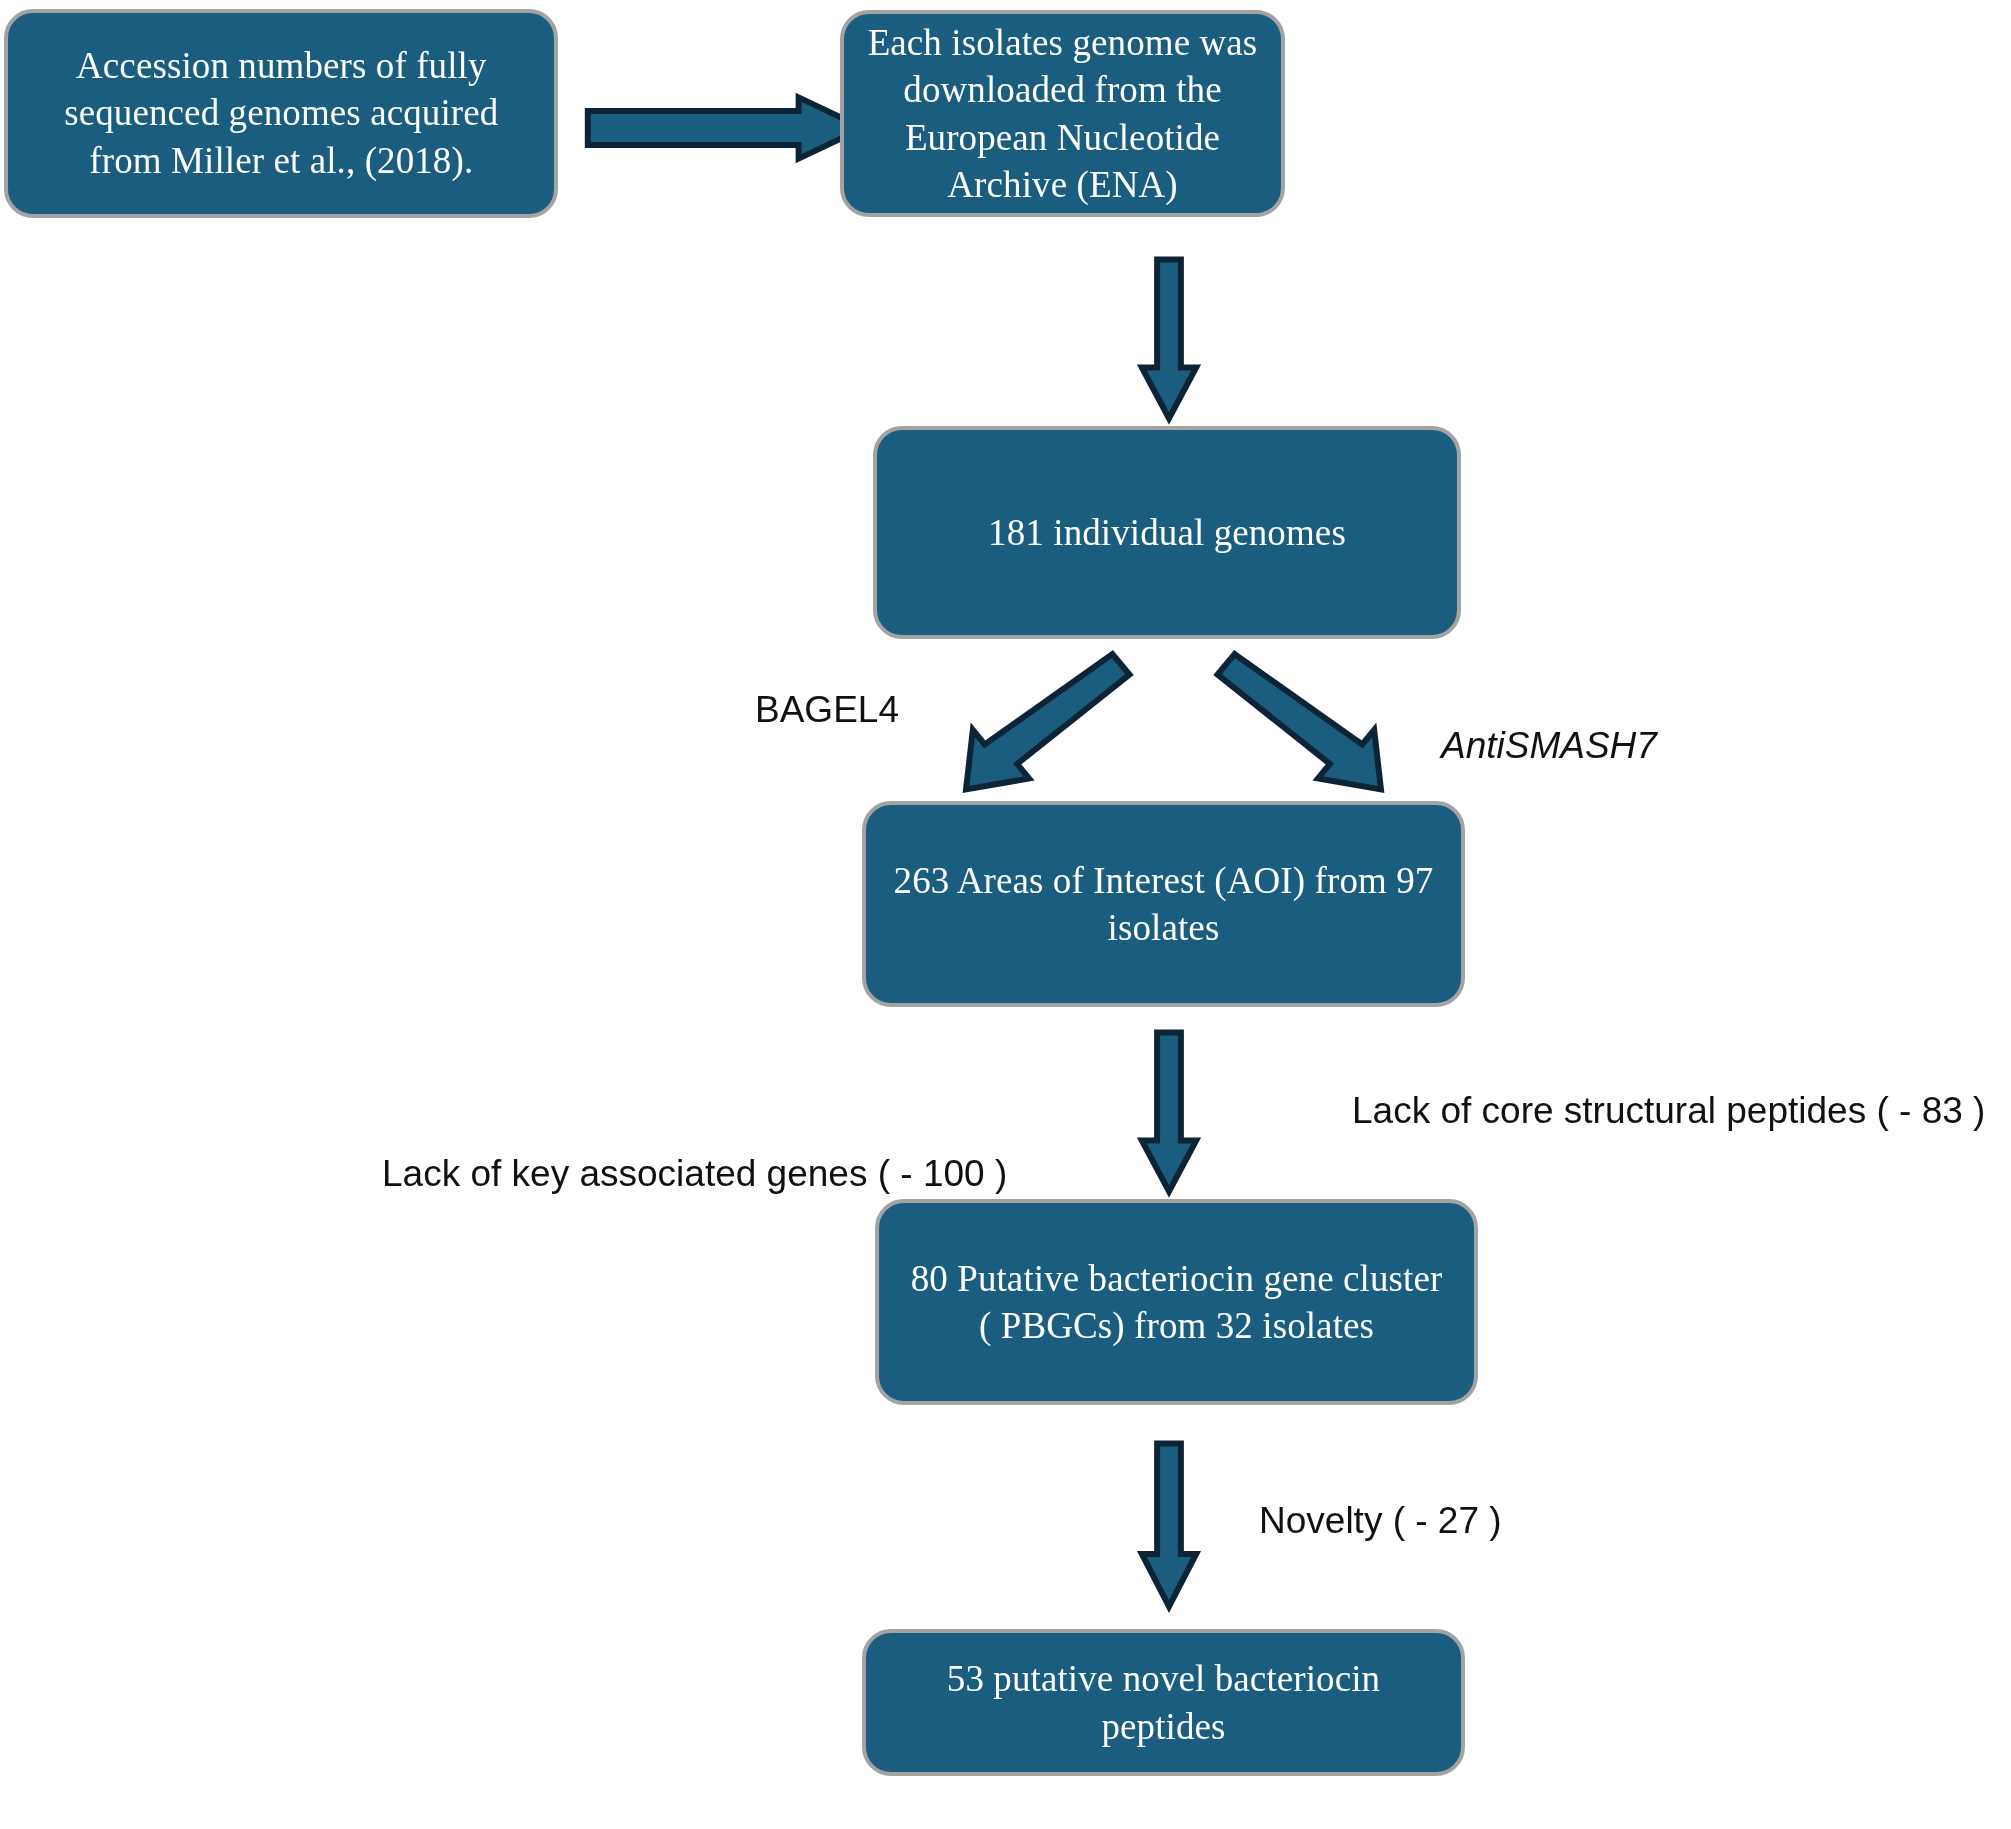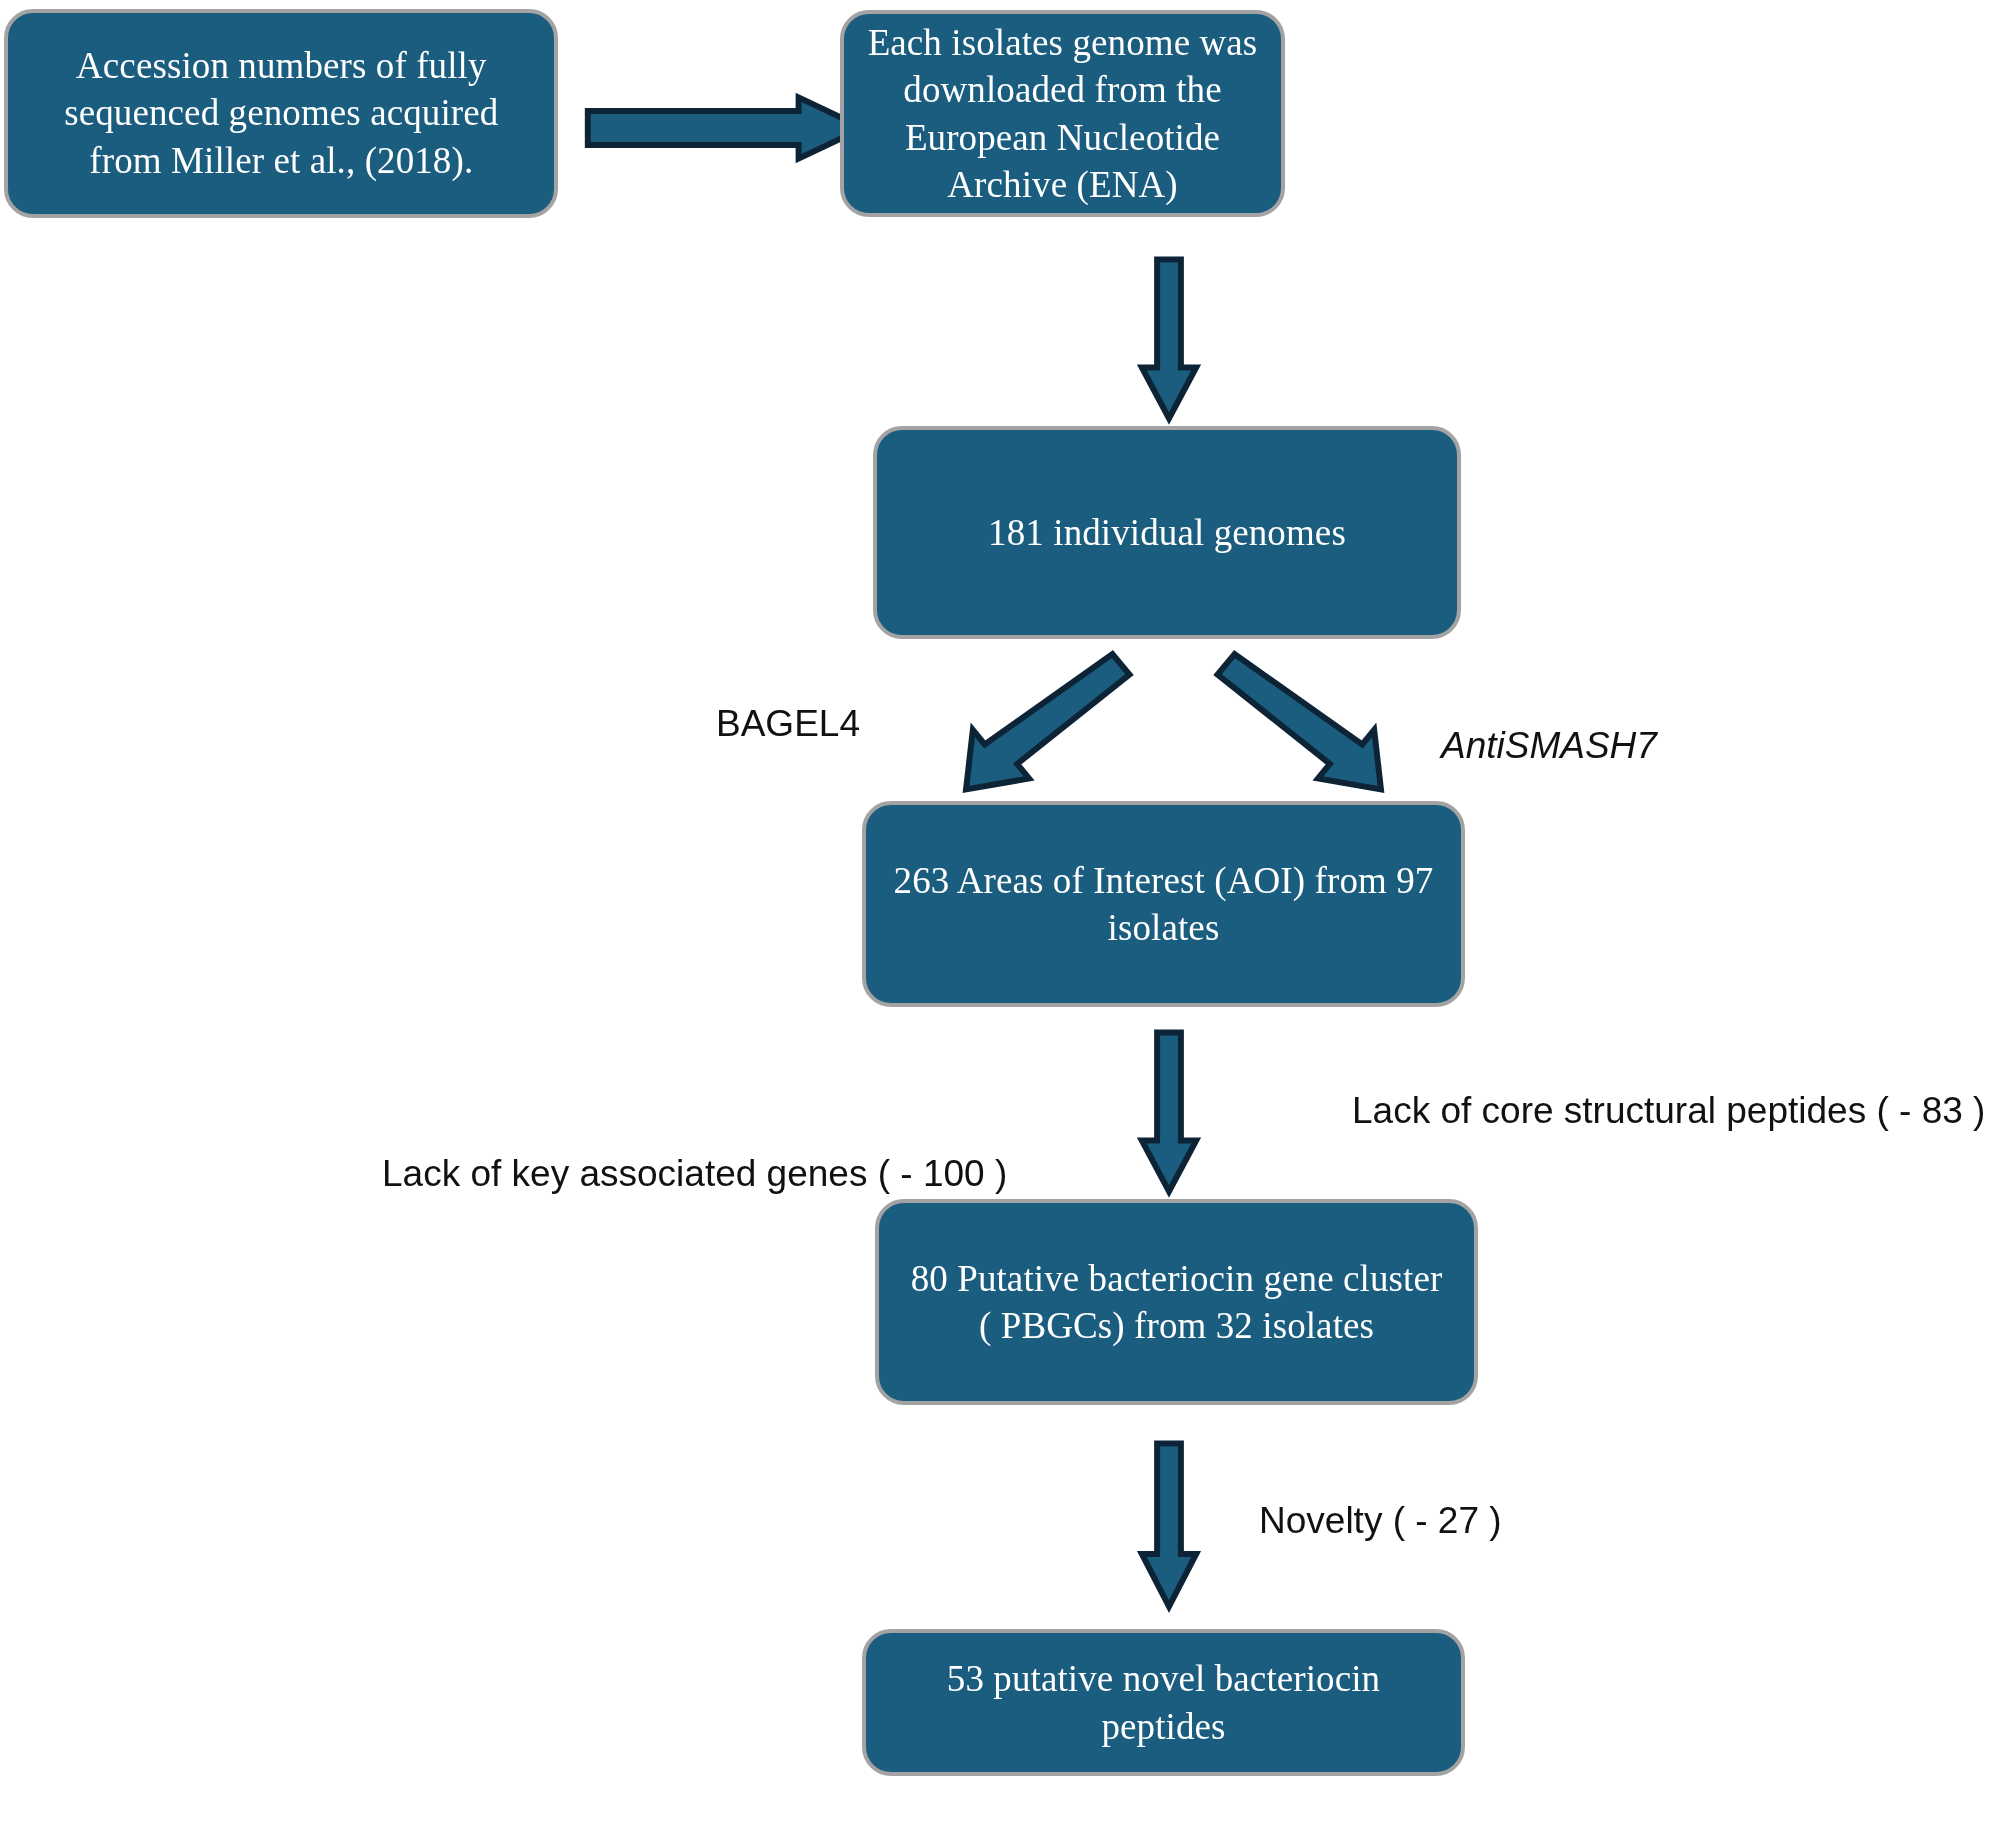--- a/index.html
+++ b/index.html
@@ -105,7 +105,7 @@
     </svg>
   </div>
 
-  <div class="edge-label" style="left:716px; top:688px;margin-top:14px;">
+  <div class="edge-label" style="left:755px; top:688px;">
     <span>BAGEL4</span>
   </div>
 

